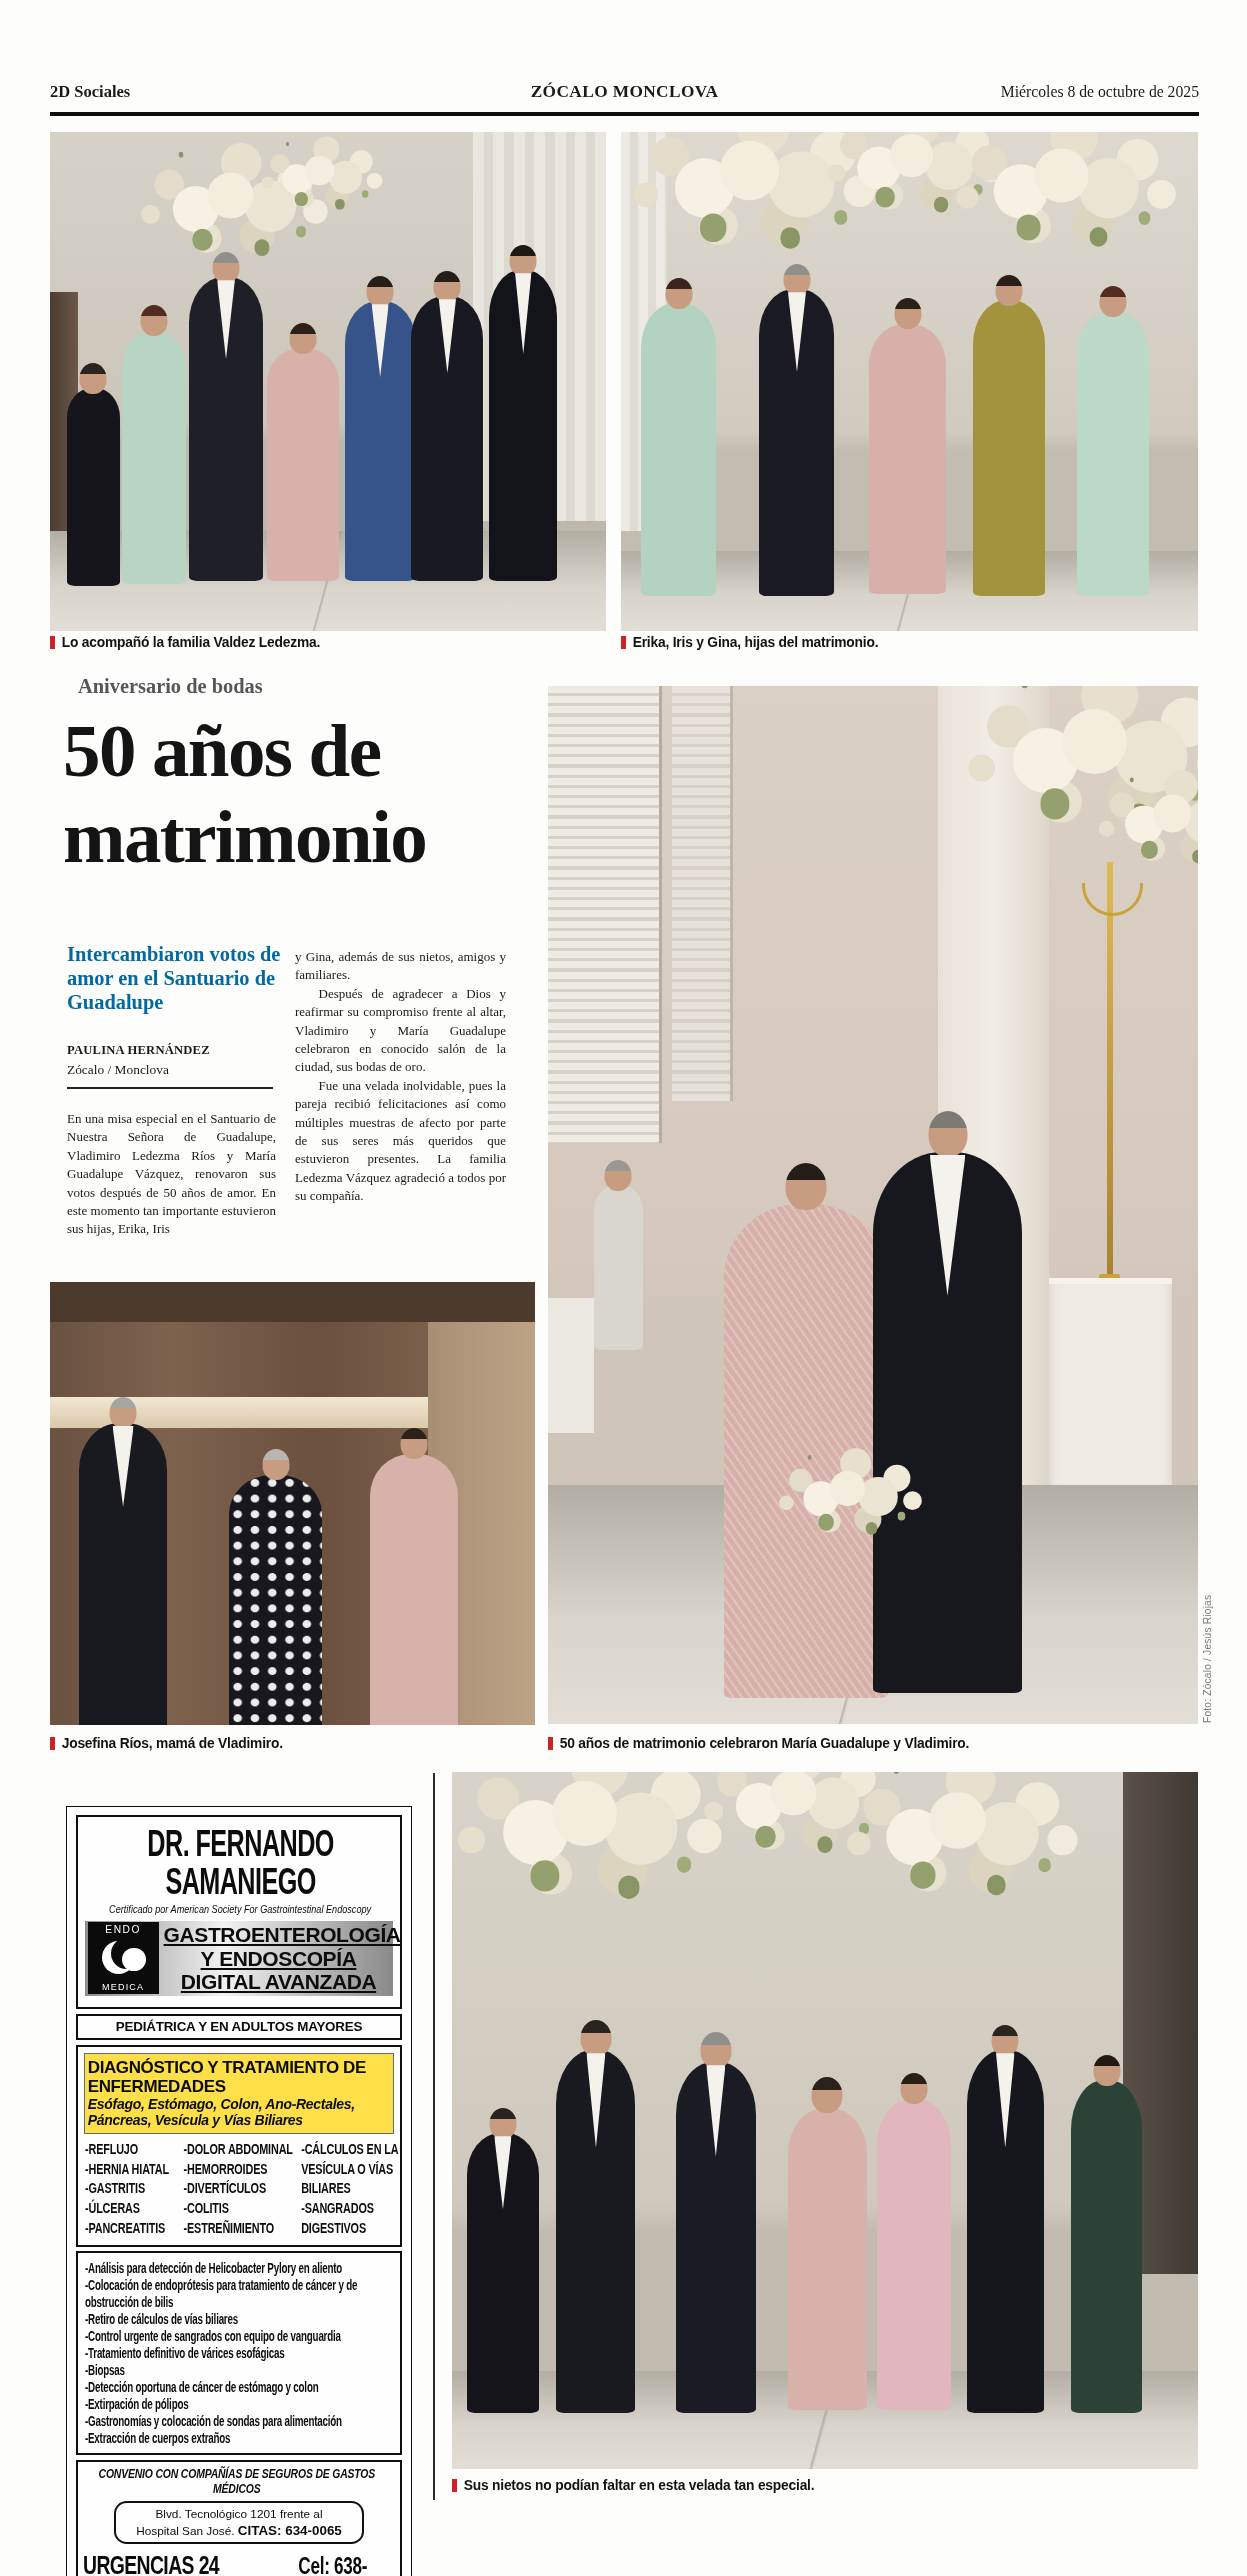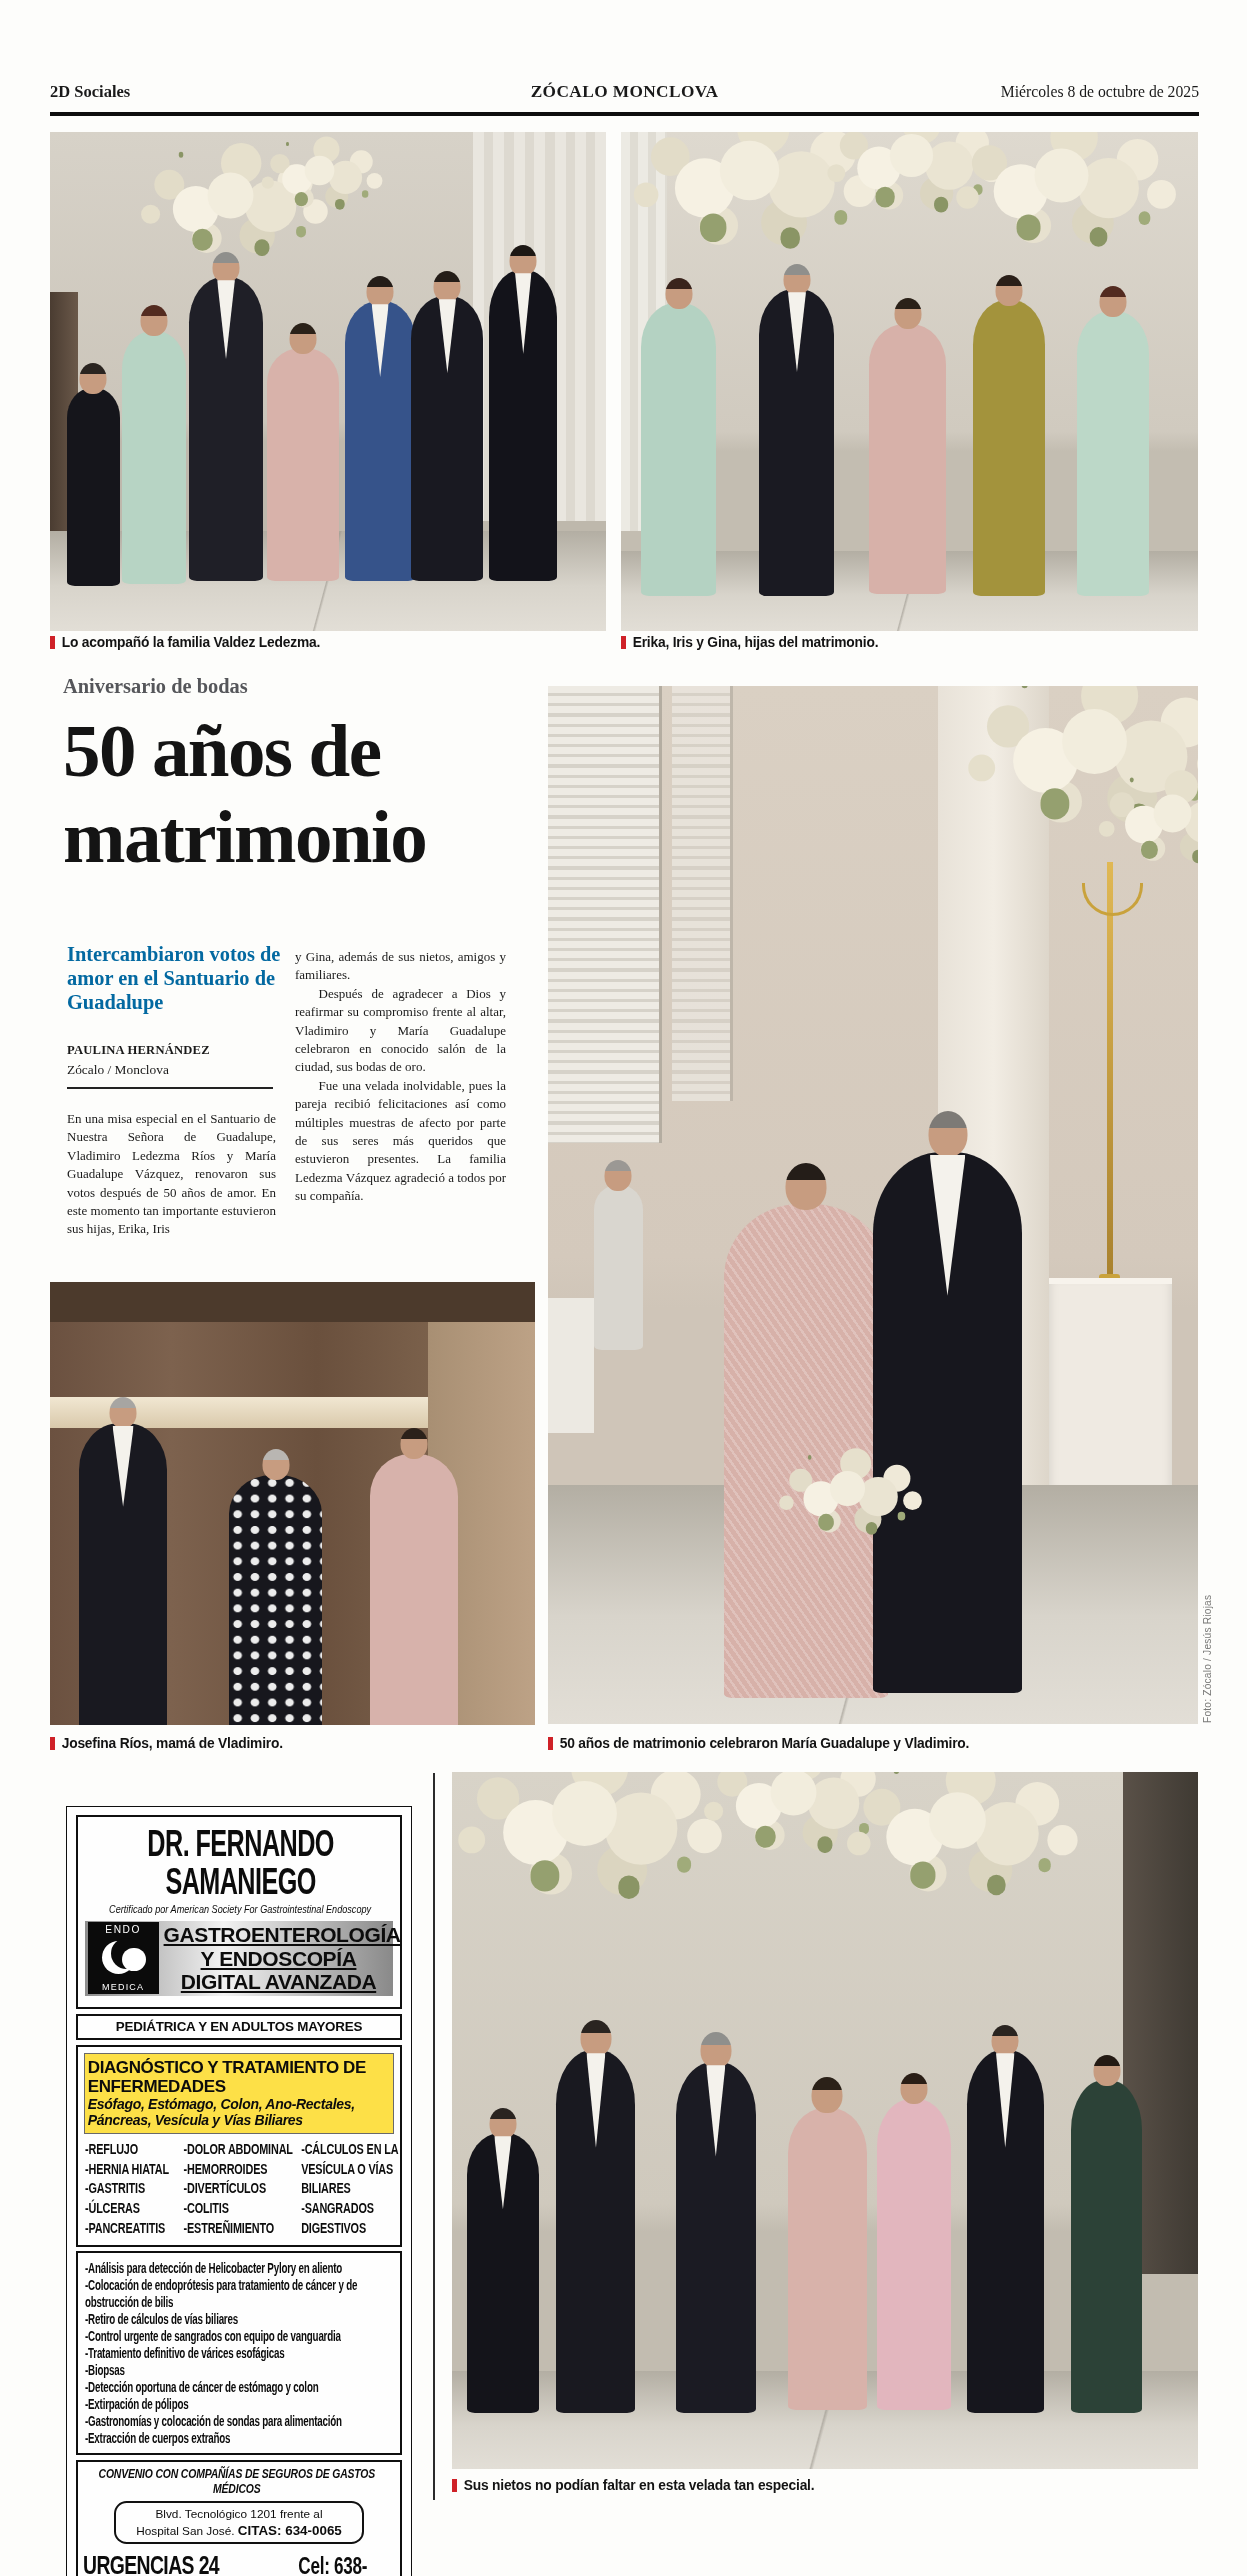--- a/index.html
+++ b/index.html
@@ -47,7 +47,7 @@
           font-family:"Liberation Sans",sans-serif;font-size:10.2px;color:#7a7a78;letter-spacing:0.2px;}
 
   
-  .kicker{position:absolute;left:63px;top:675px;font-size:20.4px;font-weight:700;color:#55565a;}
+  .kicker{position:absolute;left:78px;top:675px;font-size:20.4px;font-weight:700;color:#55565a;}
   .headline{position:absolute;left:63px;top:708px;width:499px;font-size:75px;line-height:1.15;
             font-weight:700;letter-spacing:-1.6px;color:#141414;}
   .subhead{position:absolute;left:67px;top:942px;width:219px;font-size:20.4px;line-height:1.18;font-weight:700;color:#0369a1;}

